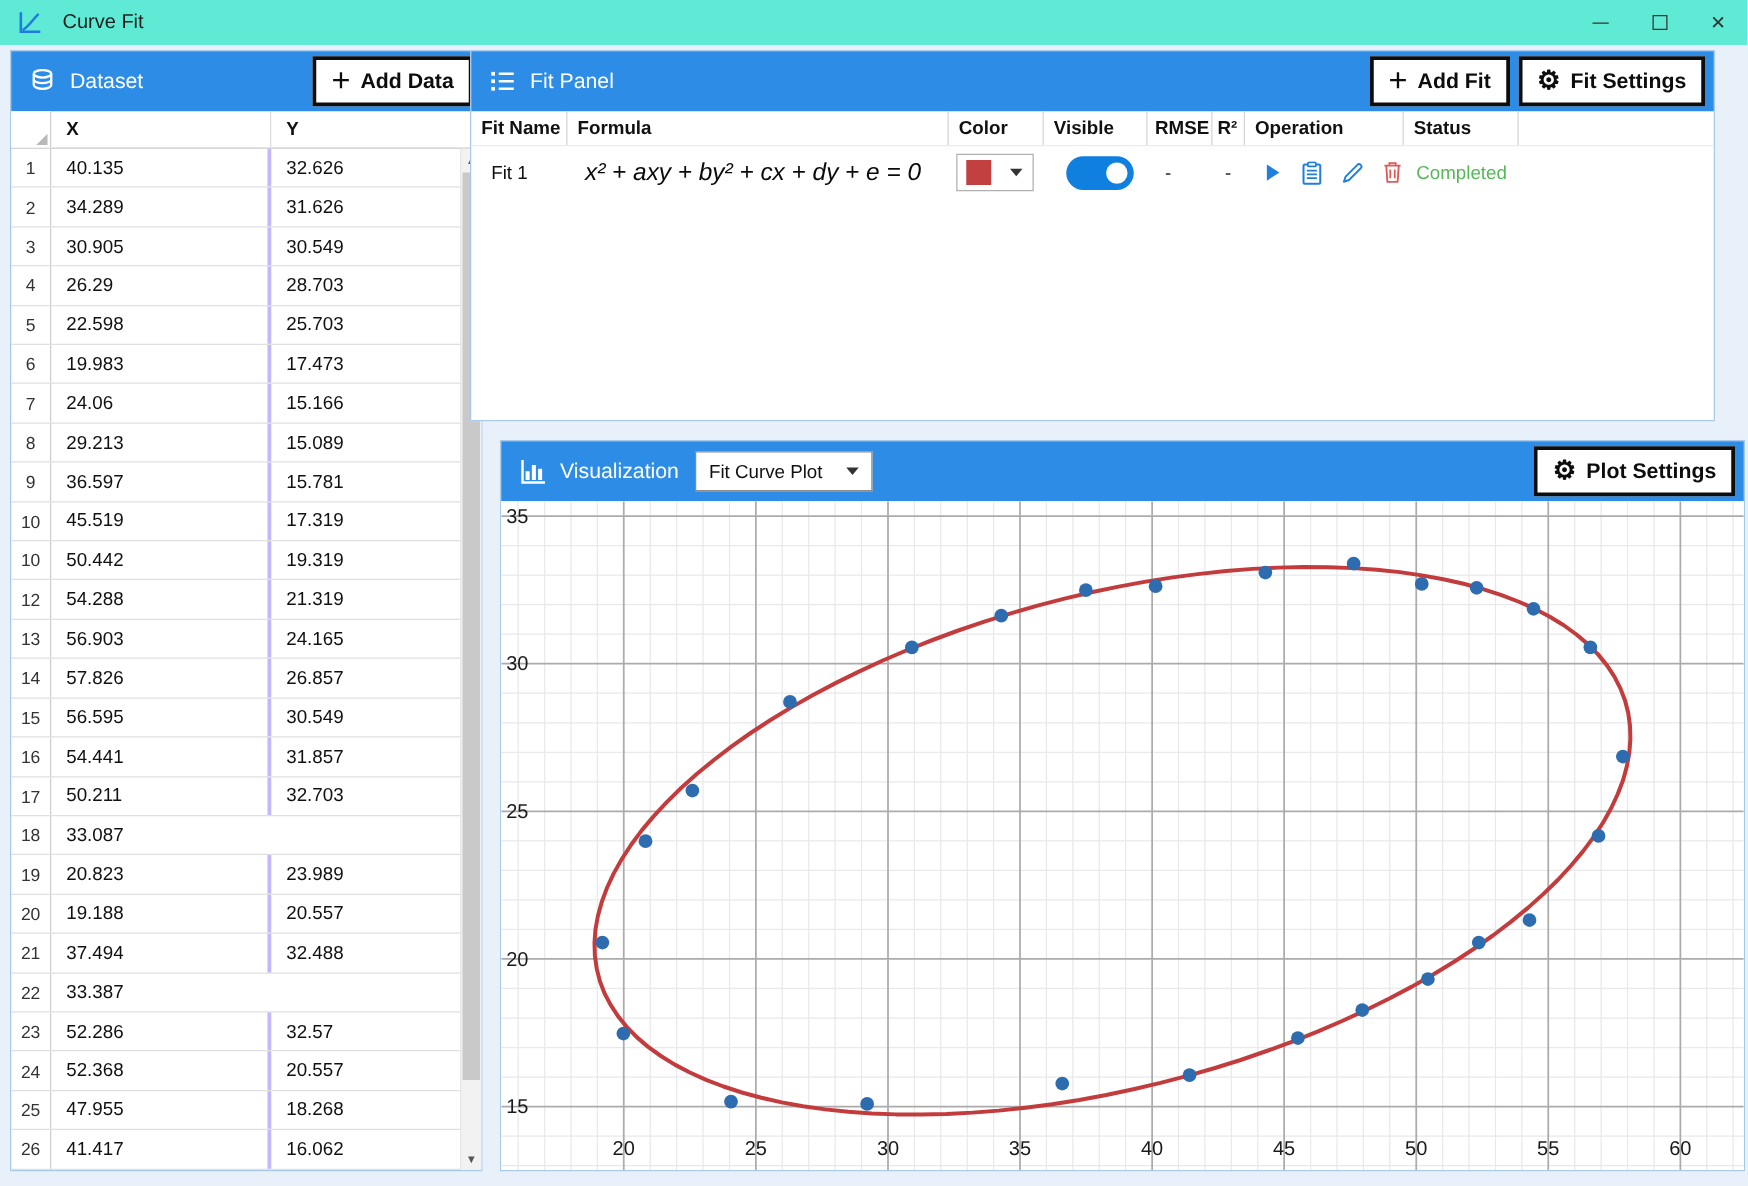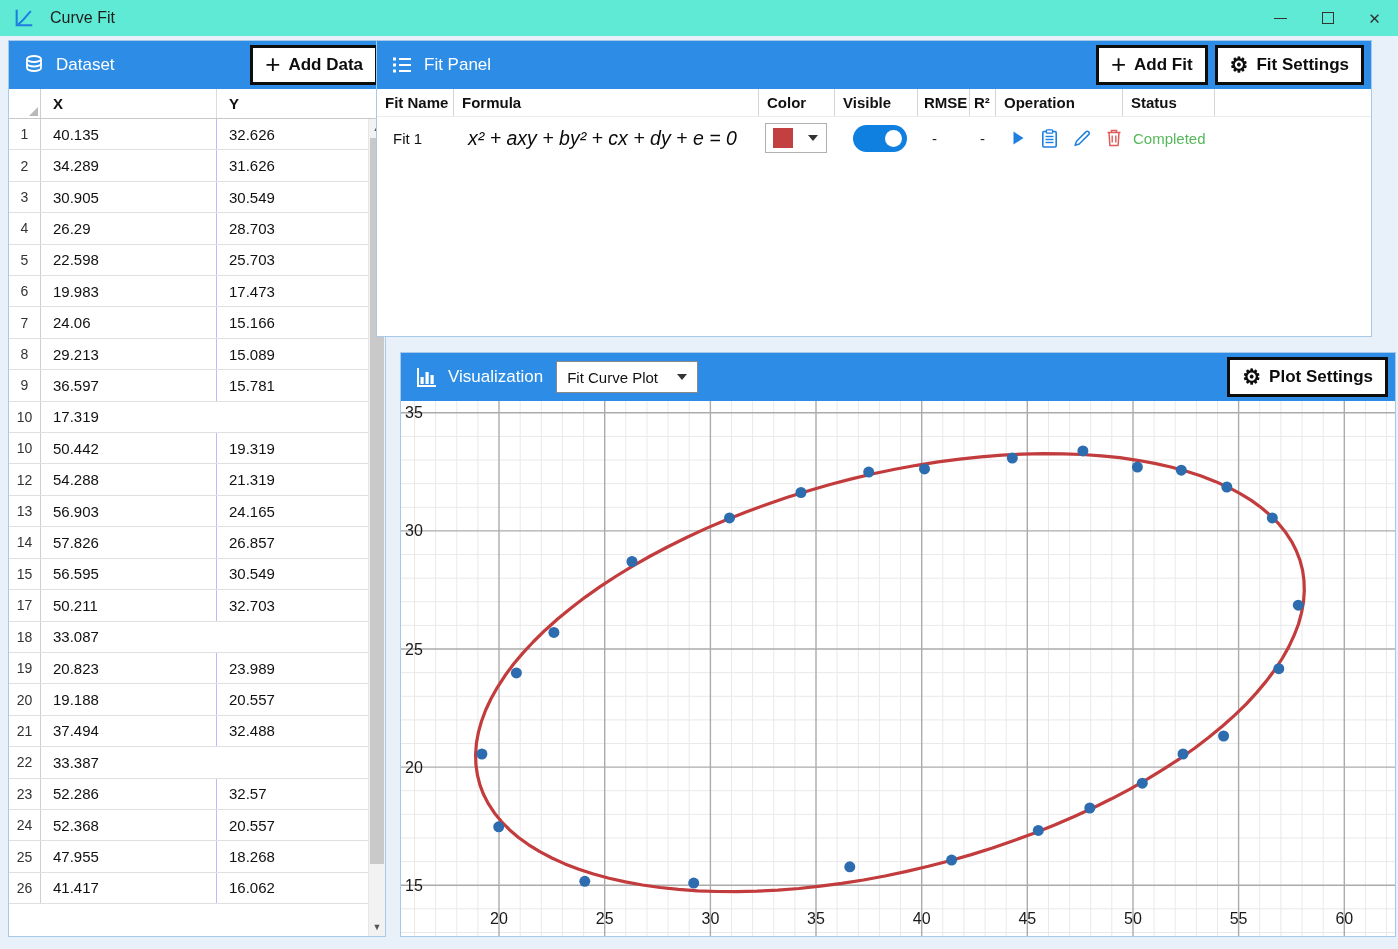--- a/index.html
+++ b/index.html
@@ -42,7 +42,7 @@
   .cell-num { width:32px; border-right:1px solid #cfcfcf; display:flex; align-items:center; justify-content:center;
     font-size:14px; color:#333; }
   .cell { display:flex; align-items:center; padding-left:12px; font-size:15px; color:#111; }
-  .cell-x { width:176px; border-right:1px solid #c4b5fd; }
+  .cell-x { width:176px; border-right:3px solid #c4b5fd; }
   .cell-y { width:152px; }
   .scrollbar { position:absolute; right:0; top:78px; bottom:0; width:17px; background:#F2F2F2; border-left:1px solid #e6e6e6; }
   .sb-arrow { position:absolute; left:0; width:100%; height:18px; display:flex; align-items:center; justify-content:center;

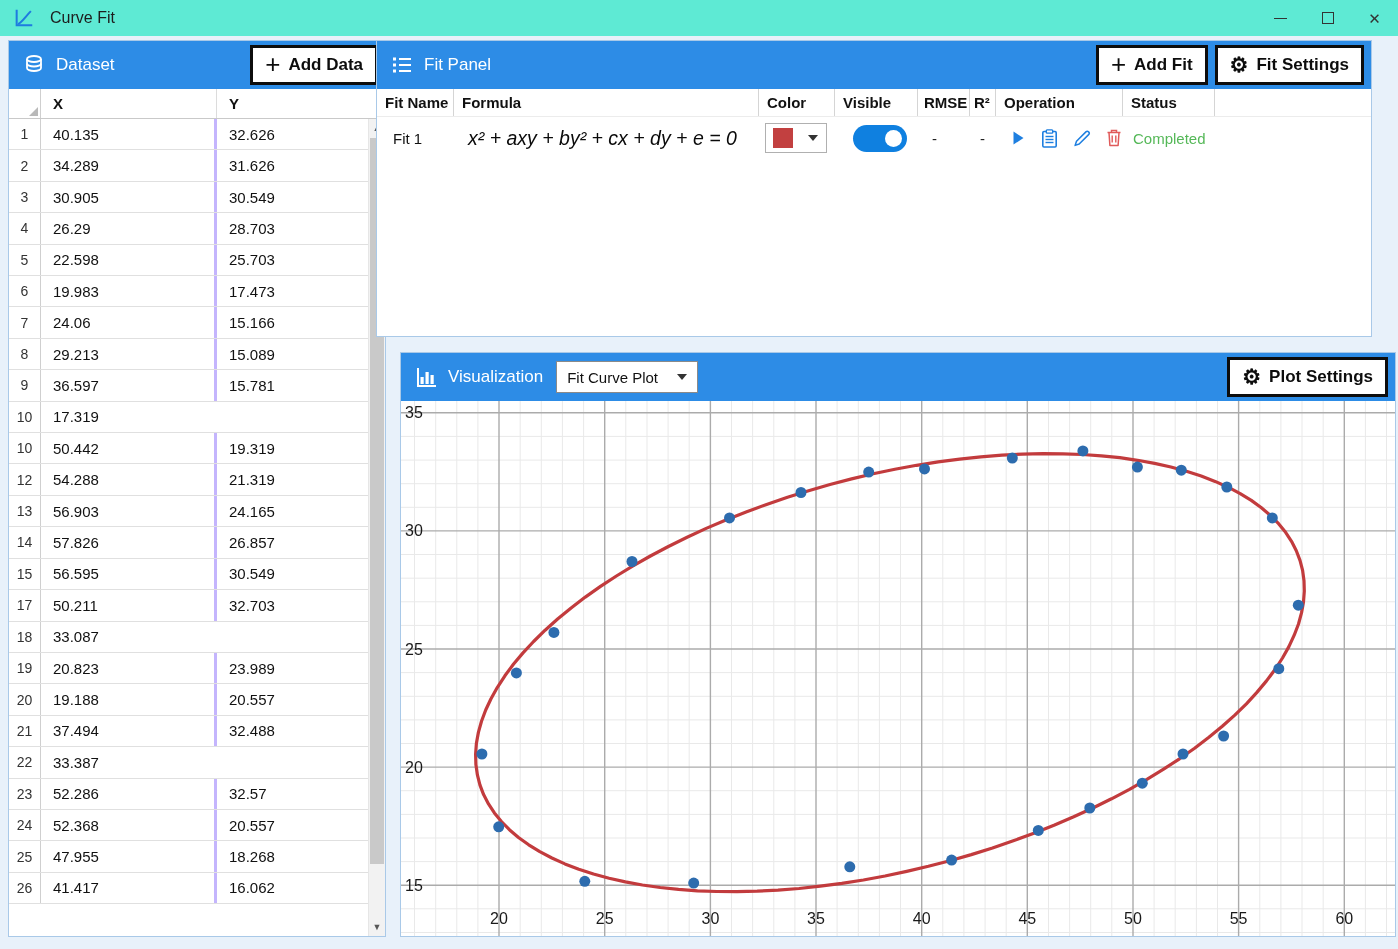--- a/index.html
+++ b/index.html
@@ -166,6 +166,7 @@
       </div>
       <div class="ds-row">
         <div class="cell-num">10</div>
+        <div class="cell cell-x">45.519</div>
         <div class="cell cell-y">17.319</div>
       </div>
       <div class="ds-row">

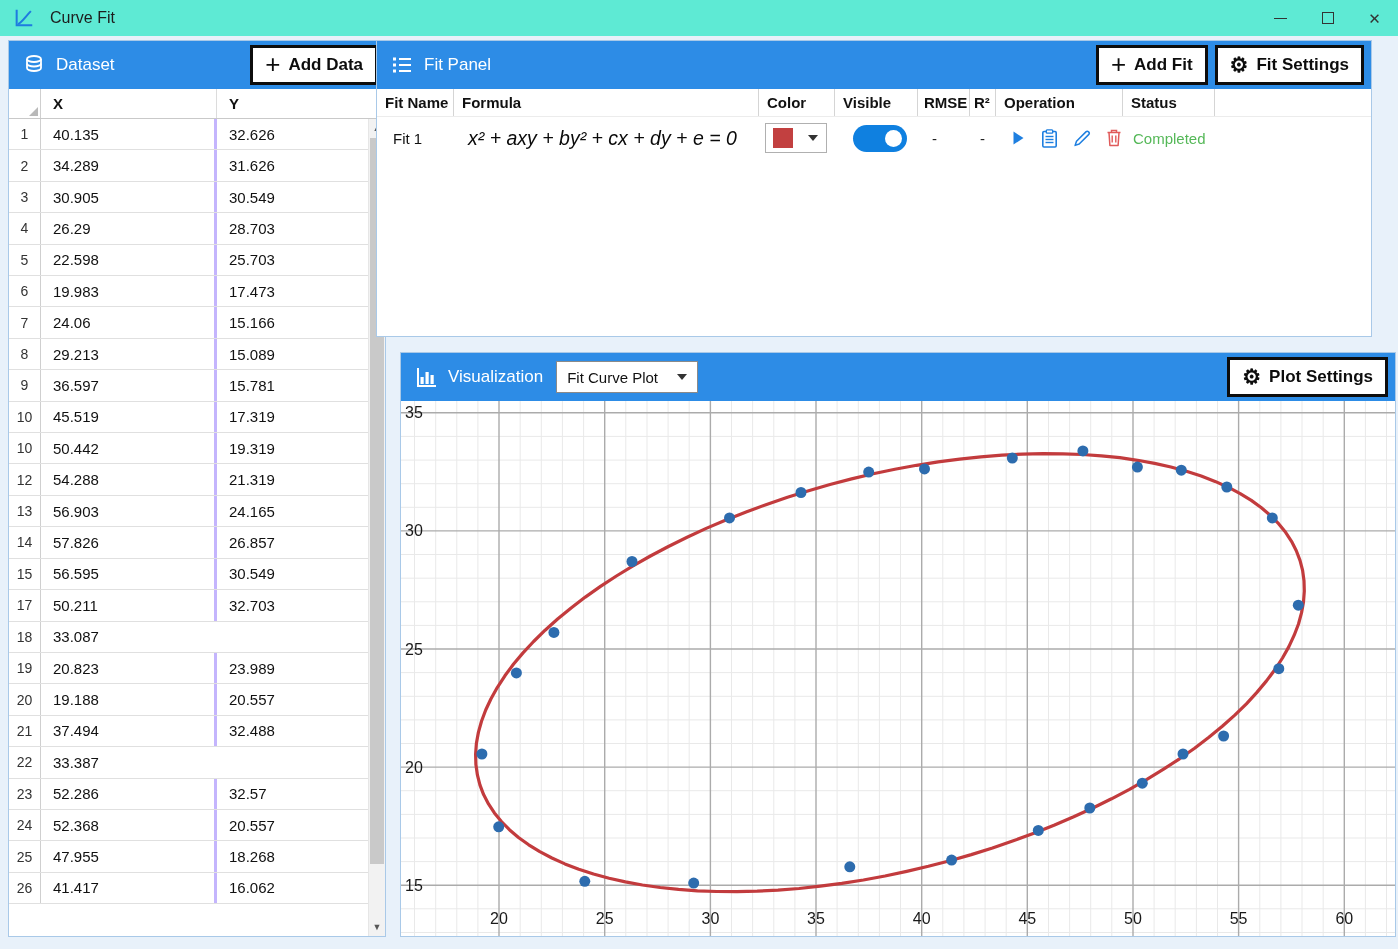--- a/index.html
+++ b/index.html
@@ -193,6 +193,11 @@
         <div class="cell-num">15</div>
         <div class="cell cell-x">56.595</div>
         <div class="cell cell-y">30.549</div>
+      </div>
+      <div class="ds-row">
+        <div class="cell-num">16</div>
+        <div class="cell cell-x">54.441</div>
+        <div class="cell cell-y">31.857</div>
       </div>
       <div class="ds-row">
         <div class="cell-num">17</div>

